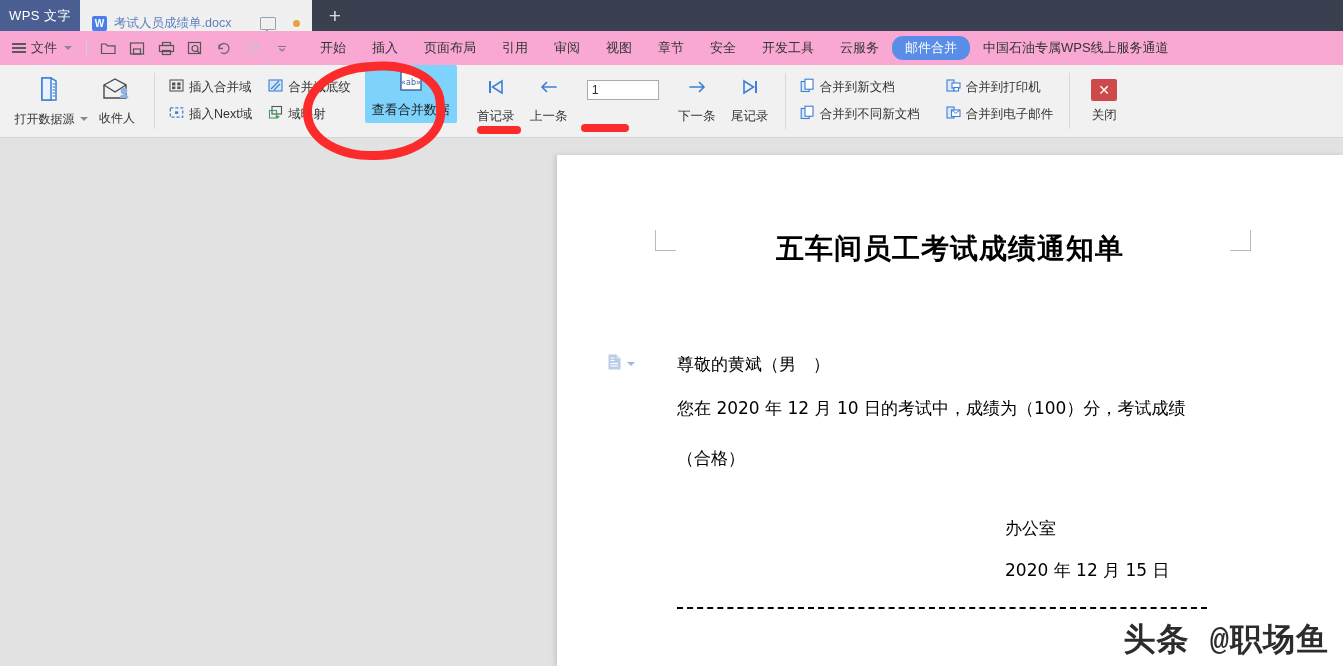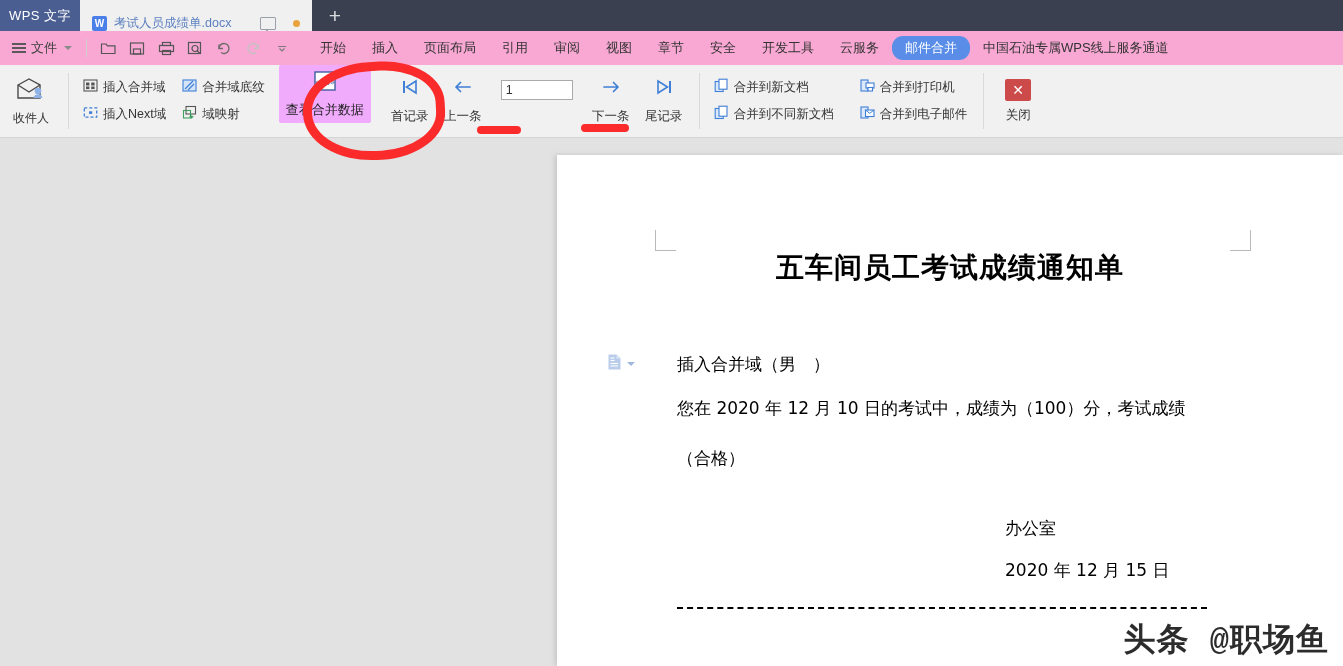--- a/index.html
+++ b/index.html
@@ -238,7 +238,7 @@
   .view-merge-btn {
     width: 92px;
     height: 58px;
-    background: #f0abfc;
+    background: #7dd3fc;
     display: flex;
     flex-direction: column;
     align-items: center;

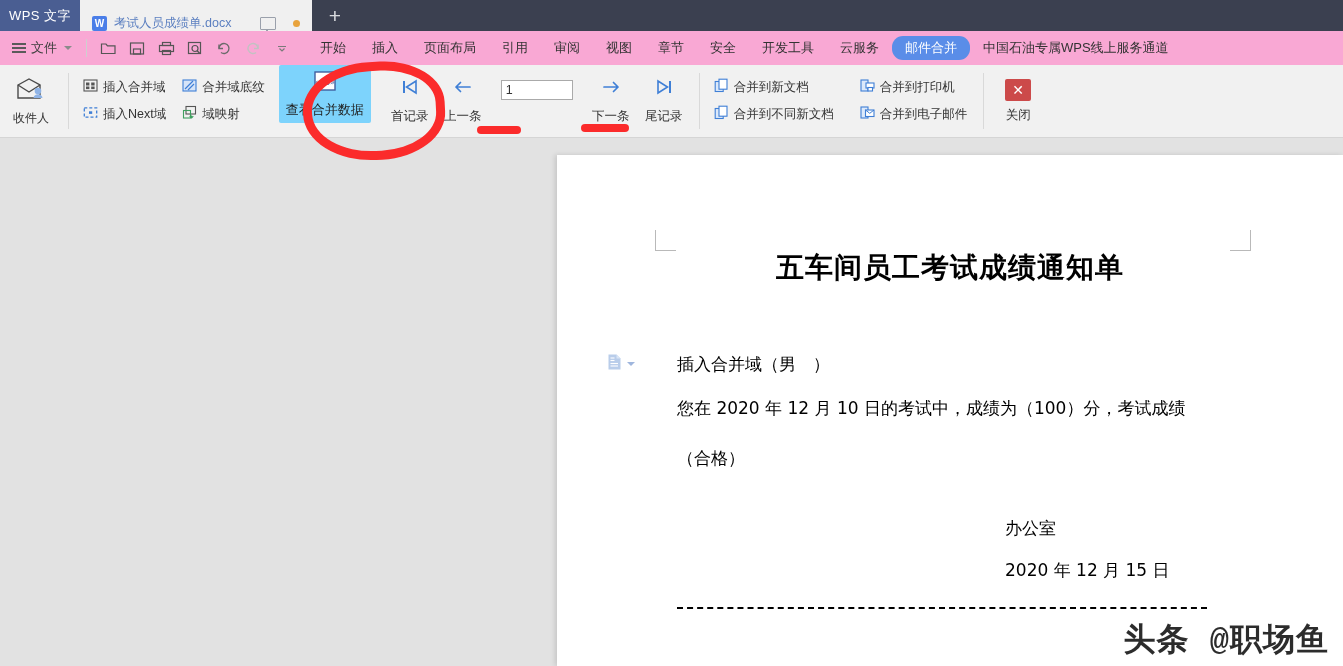--- a/index.html
+++ b/index.html
@@ -518,6 +518,25 @@
 <div class="ribbon">
 
   <div class="rib-group">
+    <div class="big-btn" style="margin-left:16px;">
+      <span>
+        <svg width="30" height="28" viewBox="0 0 30 28">
+          <path d="M6 3h9l5 3v19H6z" fill="#ffffff" stroke="#3f7fd6" stroke-width="1.5"></path>
+          <path d="M6 3h9v22H6z" fill="#eaf2fd" stroke="#3f7fd6" stroke-width="1.5"></path>
+          <g stroke="#3f7fd6" stroke-width="1.2">
+            <line x1="16.5" y1="9" x2="19" y2="9"></line>
+            <line x1="16.5" y1="12" x2="19" y2="12"></line>
+            <line x1="16.5" y1="15" x2="19" y2="15"></line>
+            <line x1="16.5" y1="18" x2="19" y2="18"></line>
+            <line x1="16.5" y1="21" x2="19" y2="21"></line>
+          </g>
+        </svg>
+      </span>
+      <span class="lbl">
+        <span>打开数据源</span>
+          <span class="caret-down"></span>
+      </span>
+    </div>
 
     <div class="big-btn" style="width:62px;">
       <span>

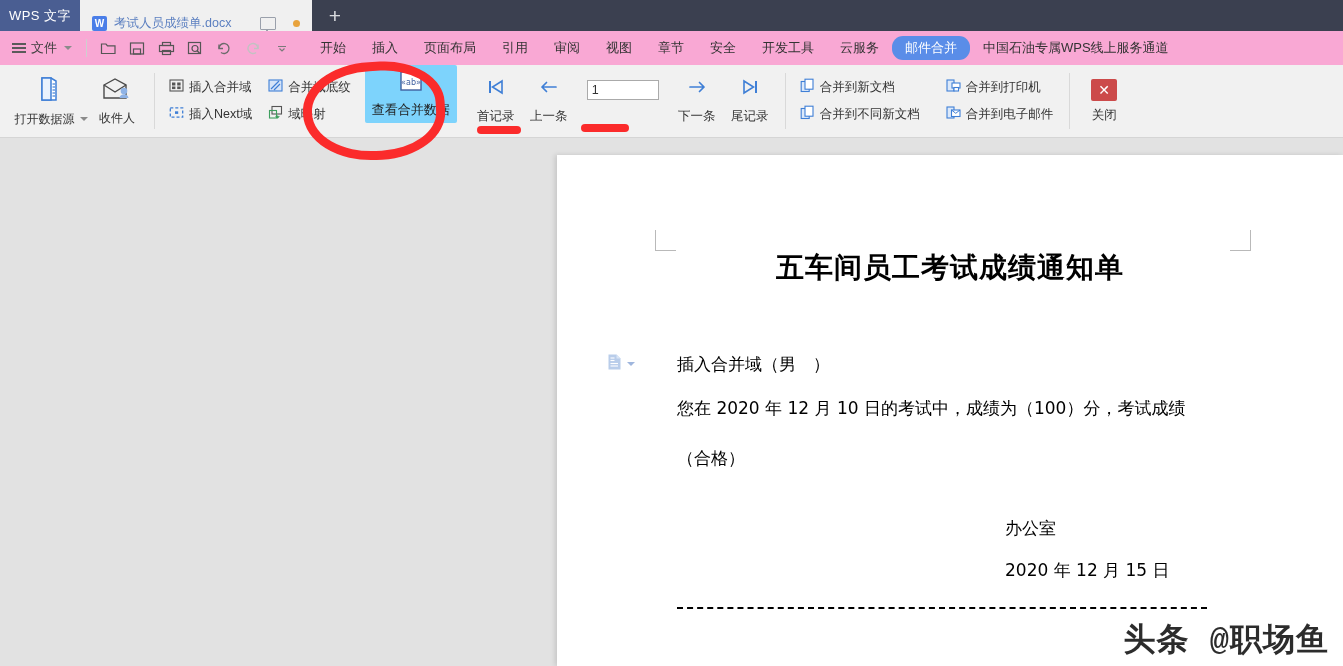--- a/index.html
+++ b/index.html
@@ -350,7 +350,7 @@
   }
   .doc-title {
     position: absolute;
-    left: 0; top: 94px;
+    left: 0; top: 75px;
     width: 786px;
     text-align: center;
     font-family: "DejaVu Sans", "Liberation Sans", sans-serif;

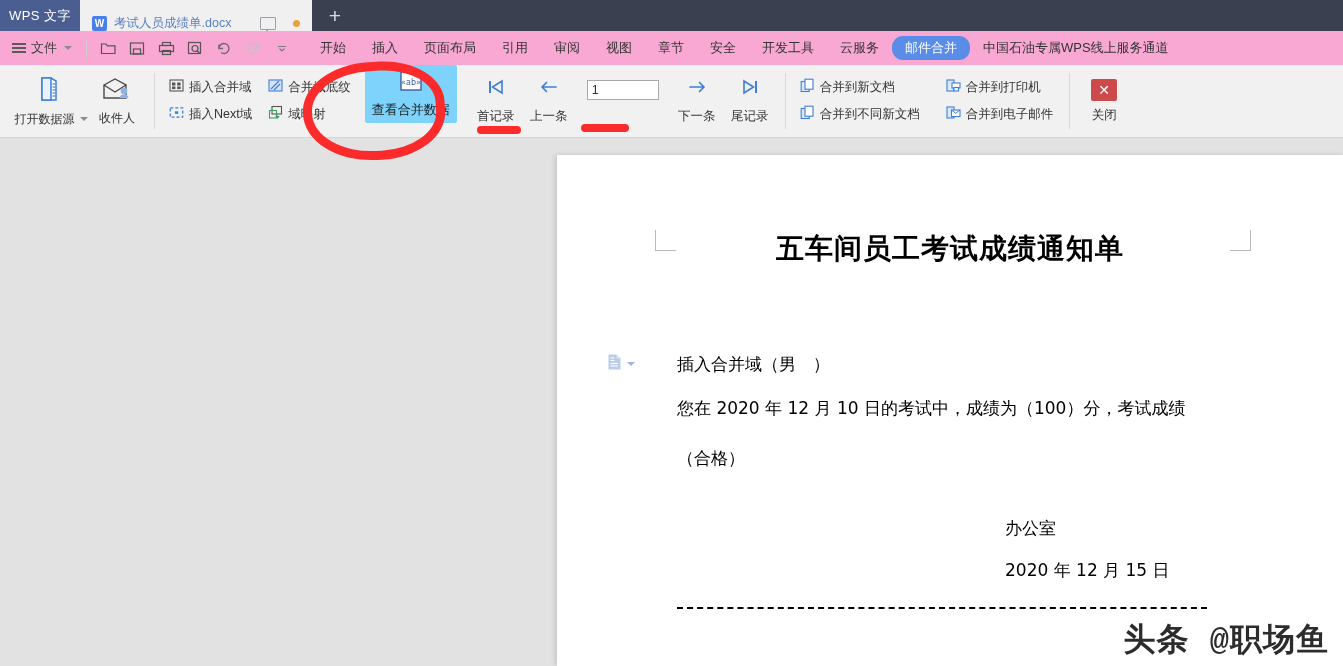--- a/index.html
+++ b/index.html
@@ -732,7 +732,7 @@
       <span class="field-tri"></span>
     </div>
 
-    <div class="doc-line l-greet">插入合并域（男　）</div>
+    <div class="doc-line l-greet">尊敬的黄斌（男　）</div>
     <div class="doc-line l-body">您在 2020 年 12 月 10 日的考试中，成绩为（100）分，考试成绩</div>
     <div class="doc-line l-body2">（合格）</div>
     <div class="doc-line l-office">办公室</div>

